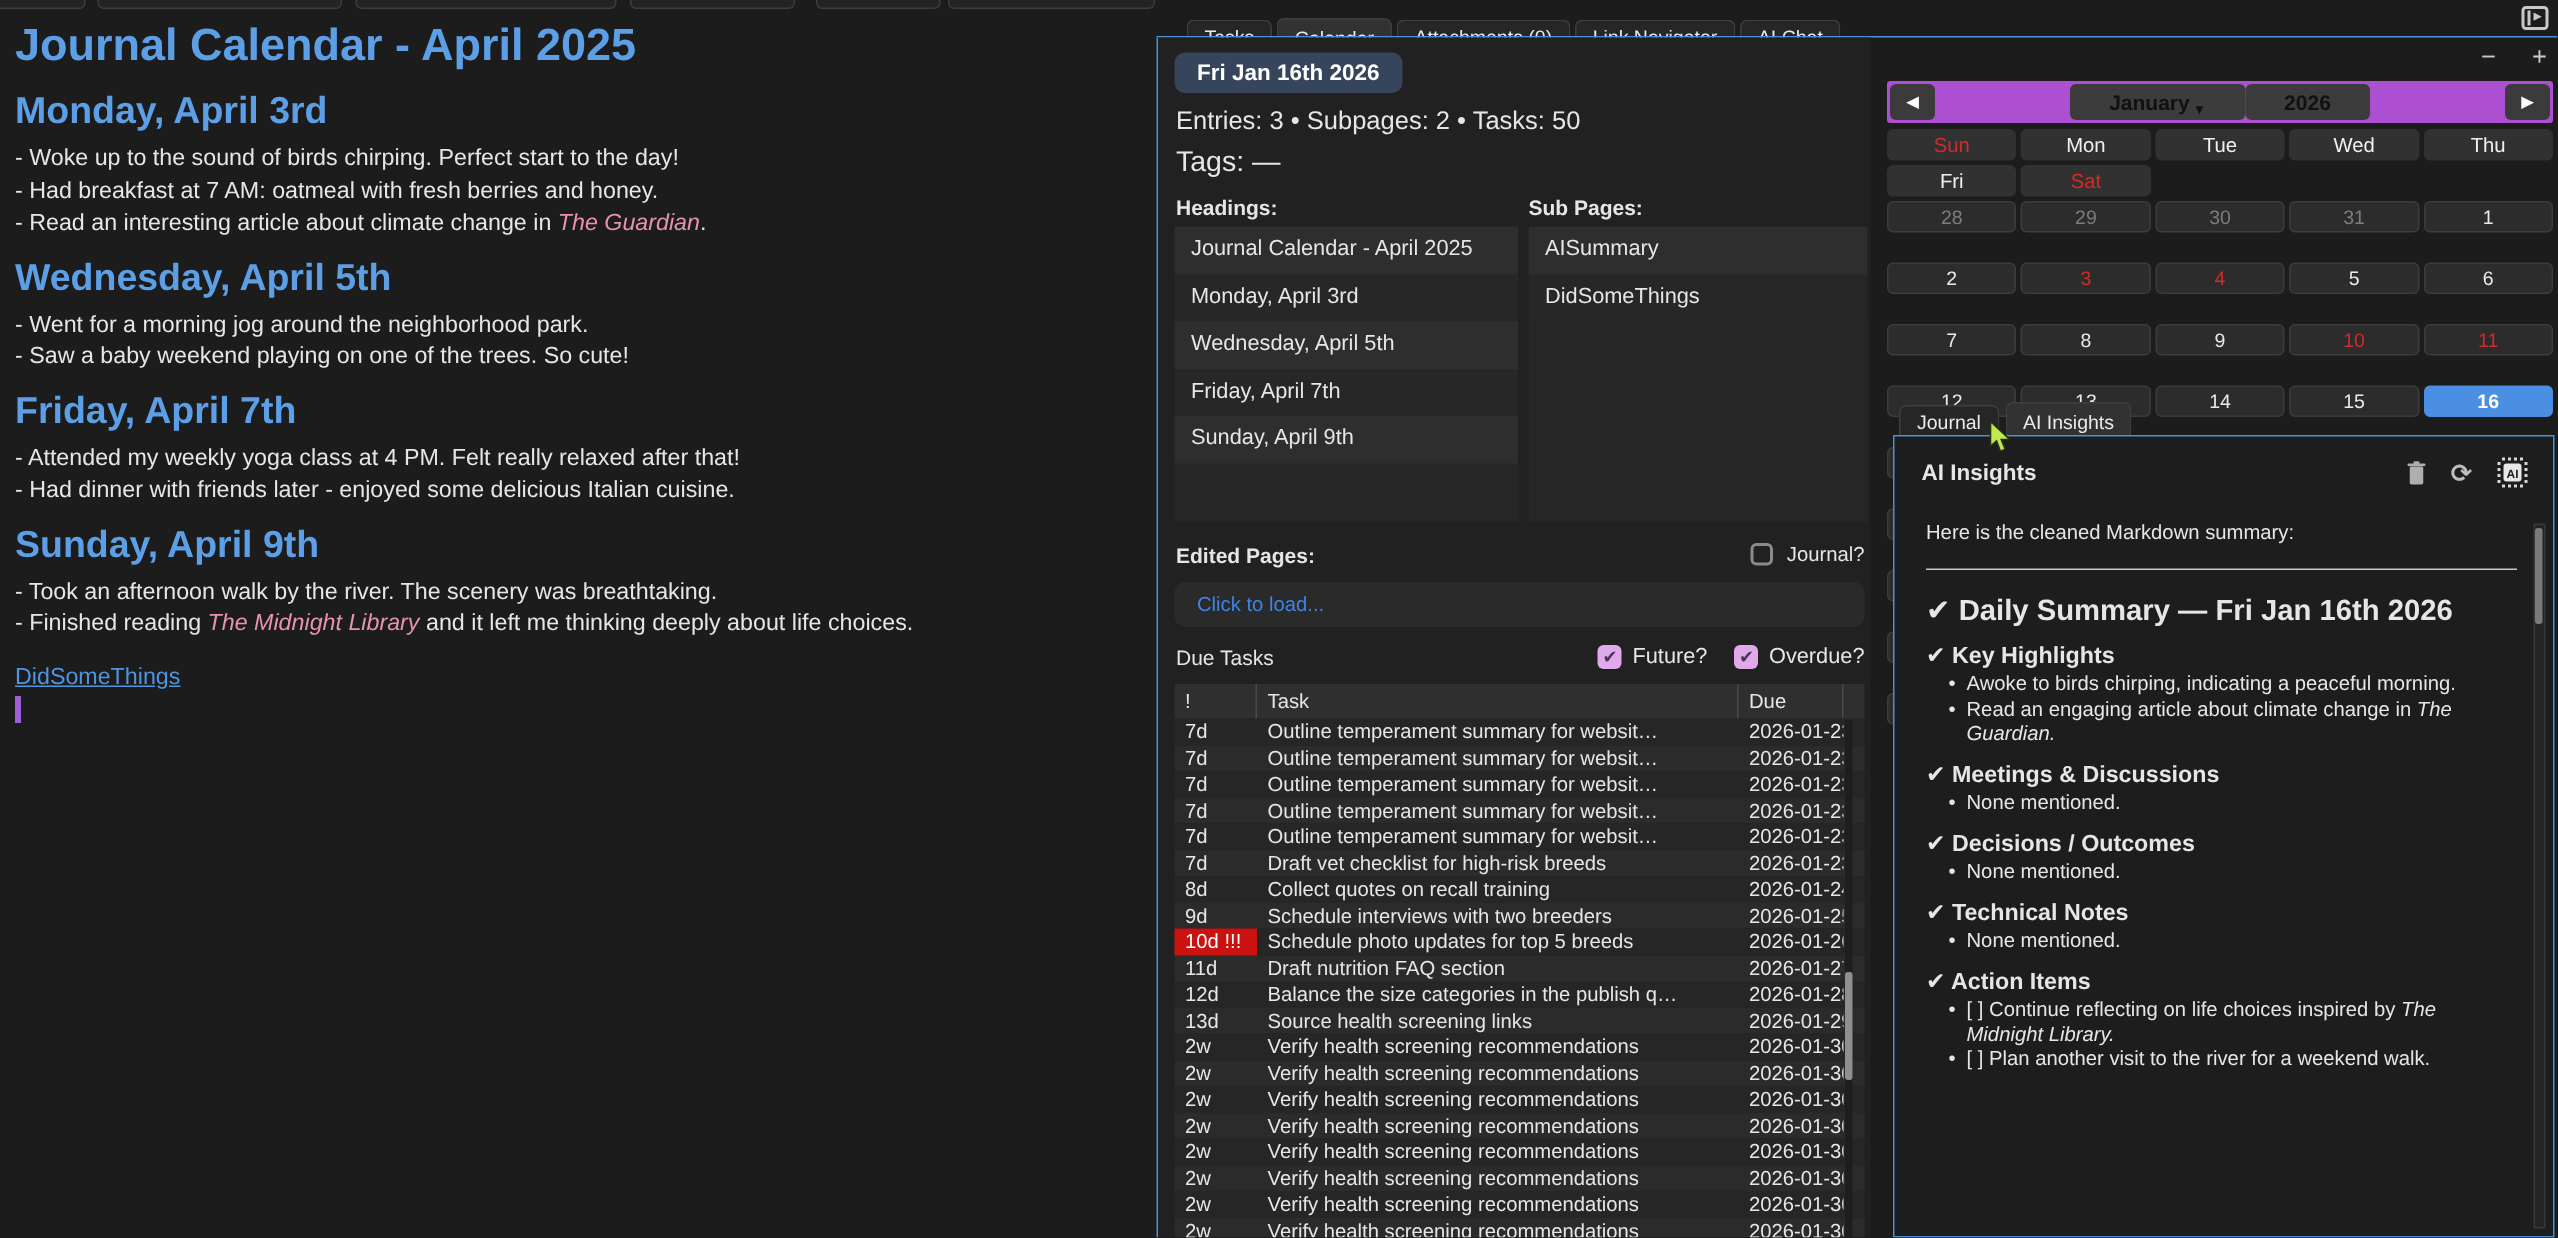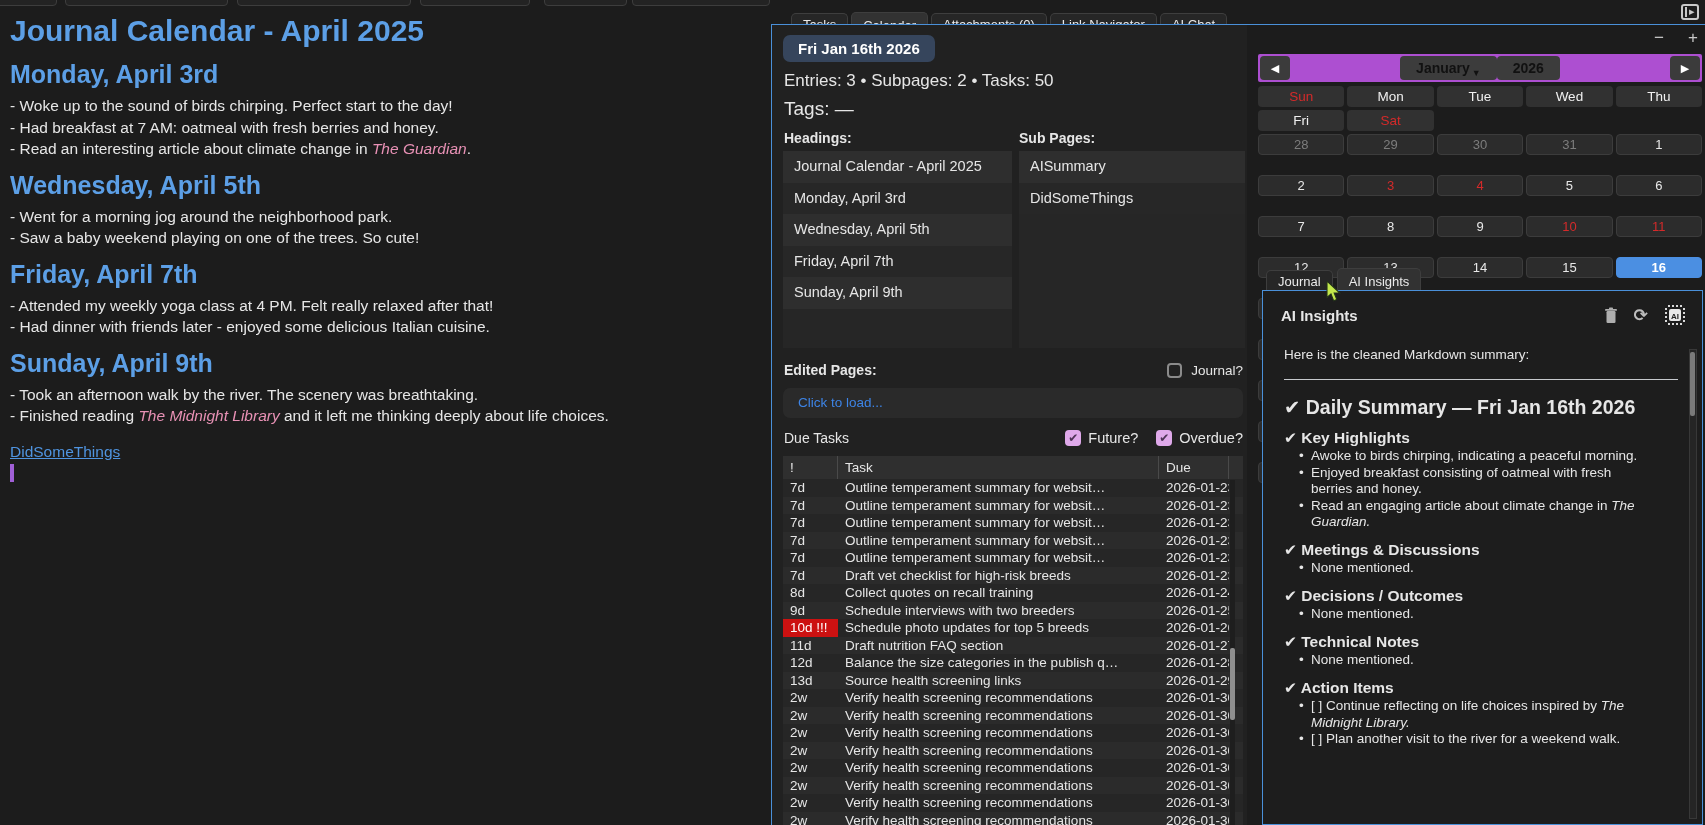--- a/index.html
+++ b/index.html
@@ -94,7 +94,7 @@
   .navbtn{width:30px;height:24px;background:#3b3b3b;border-radius:4px;margin:0 2px;
           color:#fff;text-align:center;line-height:24px;font-size:11px;flex:none;}
   .mhead .sp{flex:1;}
-  .mbtn{background:#3c3c3c;border-radius:4px;height:24px;padding:0 16px;font-weight:bold;
+  .mbtn{background:#3c3c3c;border-radius:4px;height:24px;padding:0 26px;font-weight:bold;
         font-size:14px;line-height:24px;color:#111;white-space:nowrap;}
   .mbtn .caret{font-size:9px;vertical-align:-3px;margin-left:2px;}
   .daynames,.daygrid{display:grid;grid-template-columns:repeat(5,1fr);gap:3px;margin-top:4px;}

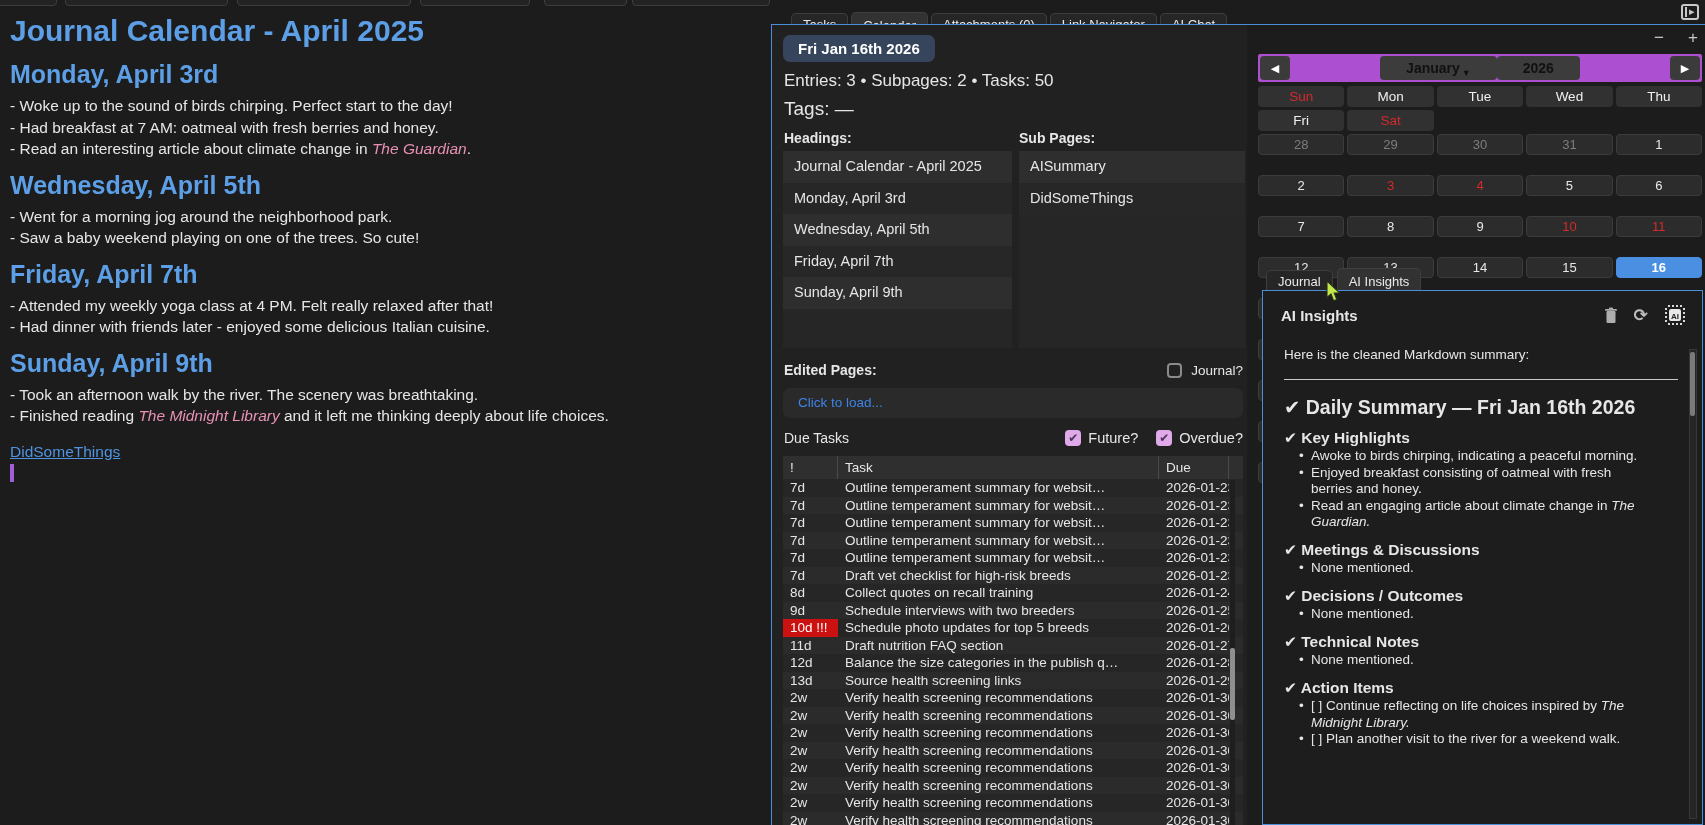--- a/index.html
+++ b/index.html
@@ -57,7 +57,7 @@
   .lrow{height:31.5px;line-height:31.5px;padding-left:11px;font-size:14.5px;
         white-space:nowrap;overflow:hidden;cursor:default;}
   .lrow.even{background:#2e2e2e;} .lrow.odd{background:#272727;}
-  .edited-row{display:flex;justify-content:space-between;align-items:flex-end;margin:14px 4px 0 12px;}
+  .edited-row{display:flex;justify-content:space-between;align-items:flex-start;margin:14px 4px 0 12px;}
   .edited-label{font-weight:bold;font-size:14px;}
   .jcheck{display:flex;align-items:center;gap:9px;font-size:13.5px;}
   .cb-empty{width:15px;height:15px;border:2px solid #8b8b8b;border-radius:4px;}

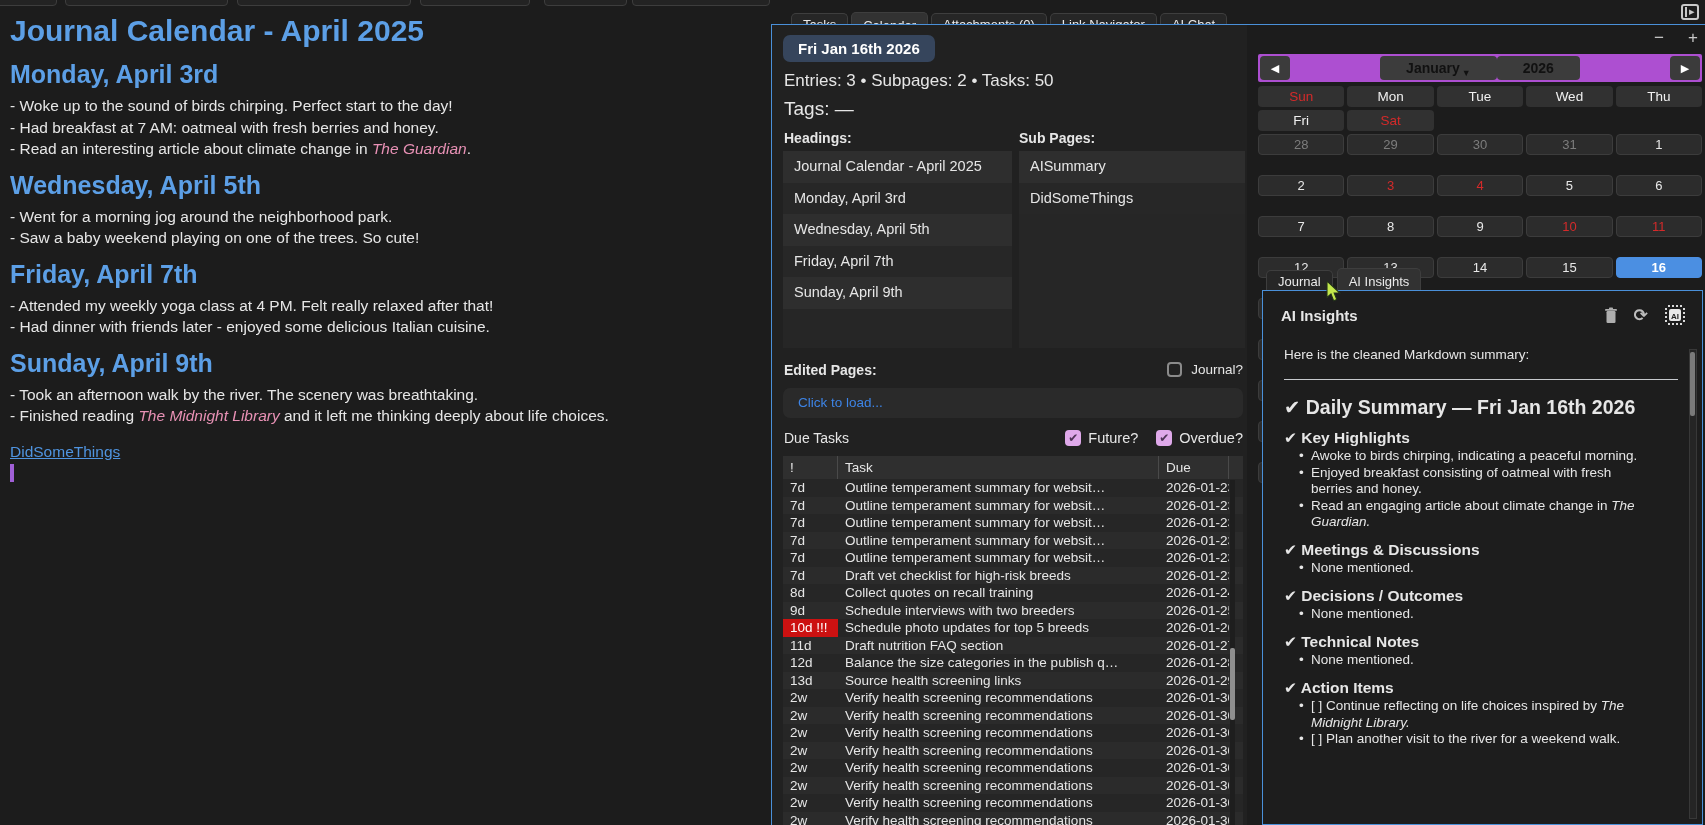--- a/index.html
+++ b/index.html
@@ -455,7 +455,6 @@
         <div class="ai-h2">✔ Key Highlights</div>
         <ul class="ai-ul">
           <li><span>Awoke to birds chirping, indicating a peaceful morning.</span></li>
-          <li><span>Enjoyed breakfast consisting of oatmeal with fresh berries and honey.</span></li>
           <li><span>Read an engaging article about climate change in </span><em>The Guardian.</em></li>
         </ul>
         <div class="ai-h2">✔ Meetings &amp; Discussions</div>

